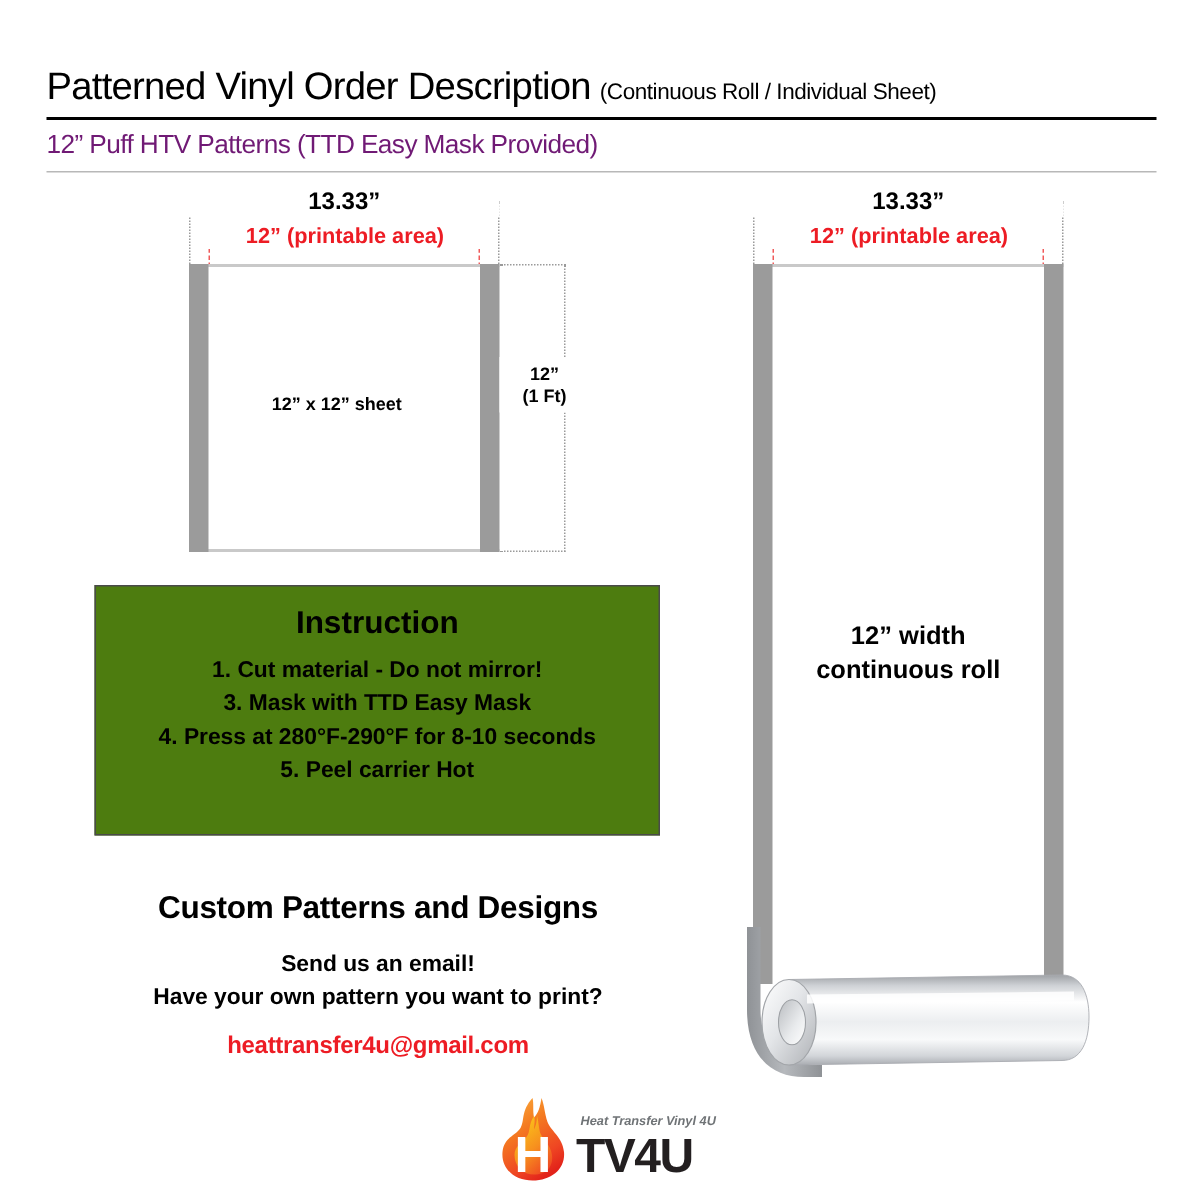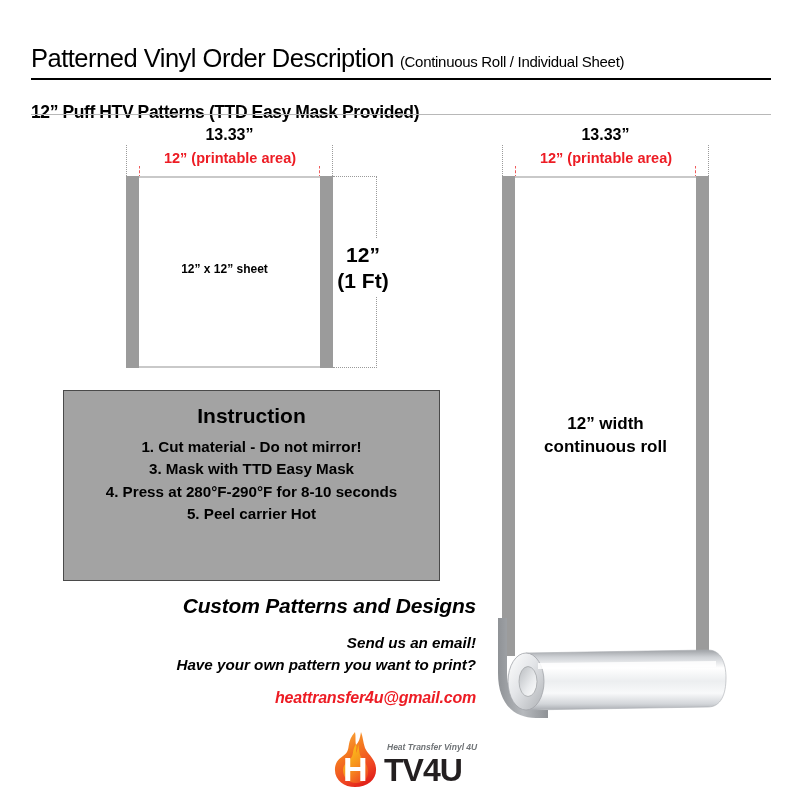--- a/index.html
+++ b/index.html
@@ -56,10 +56,10 @@
   .subtitle-red {
     position: absolute;
     left: 31px;
-    top: 102px;
+    top: 86px;
     font-size: 17.5px;
-    font-weight: bold;
-    color: #000000;
+    font-weight: normal;
+    color: #701a75;
     letter-spacing: -0.4px;
     white-space: nowrap;
   }

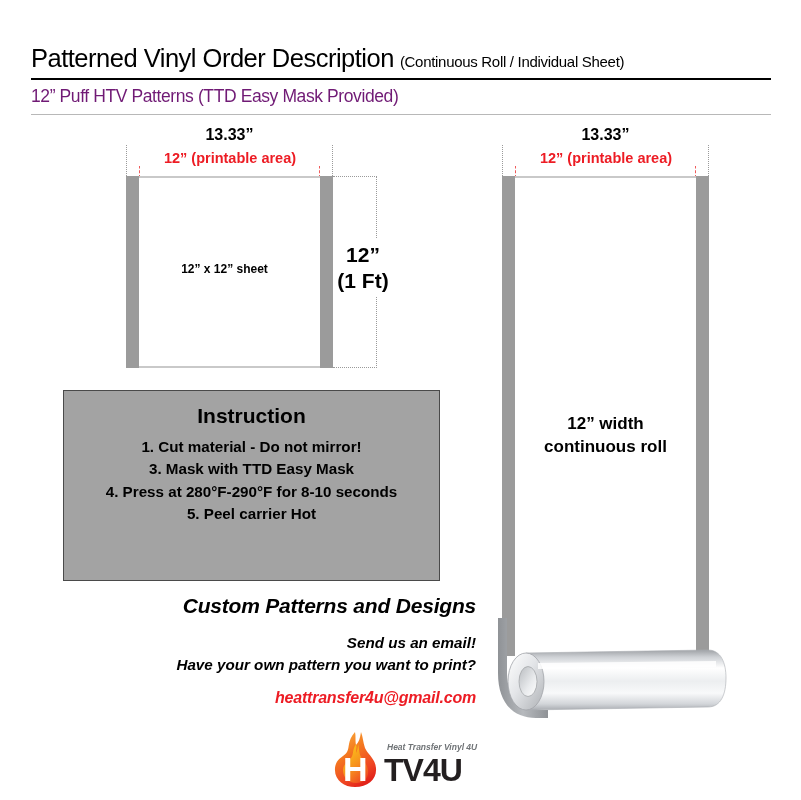--- a/index.html
+++ b/index.html
@@ -188,7 +188,7 @@
     top: 238px;
     width: 60px;
     text-align: center;
-    font-size: 21px;
+    font-size: 12px;
     font-weight: bold;
     color: #000000;
     line-height: 1.22;

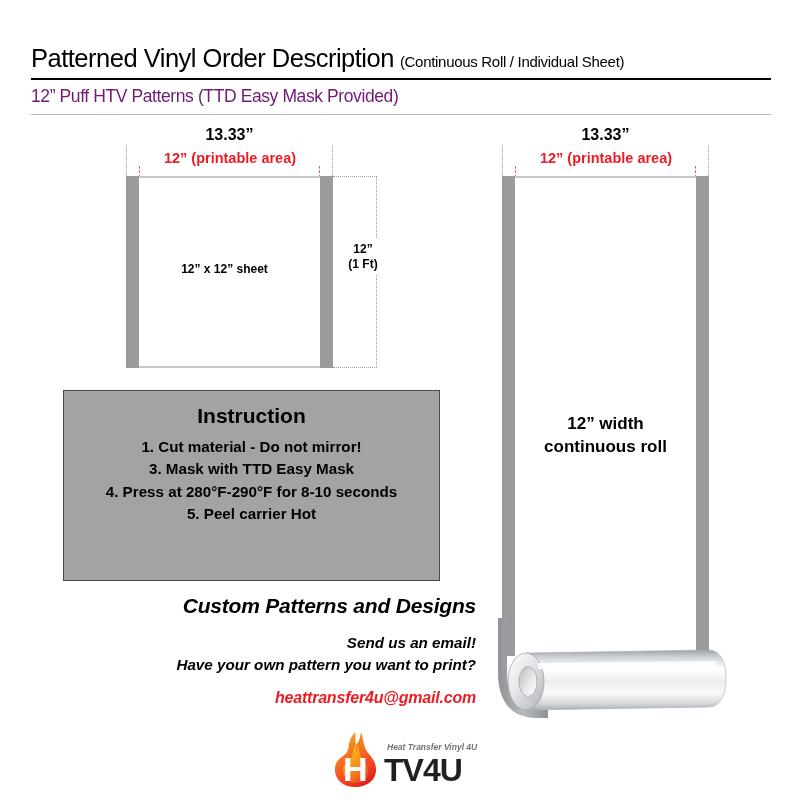--- a/index.html
+++ b/index.html
@@ -202,9 +202,9 @@
     left: 63px;
     top: 390px;
     width: 377px;
-    height: 191px;
+    height: 167px;
     border: 1.5px solid #4a4a4a;
-    background: #a3a3a3;
+    background: #4d7c0f;
     box-sizing: border-box;
     text-align: center;
   }

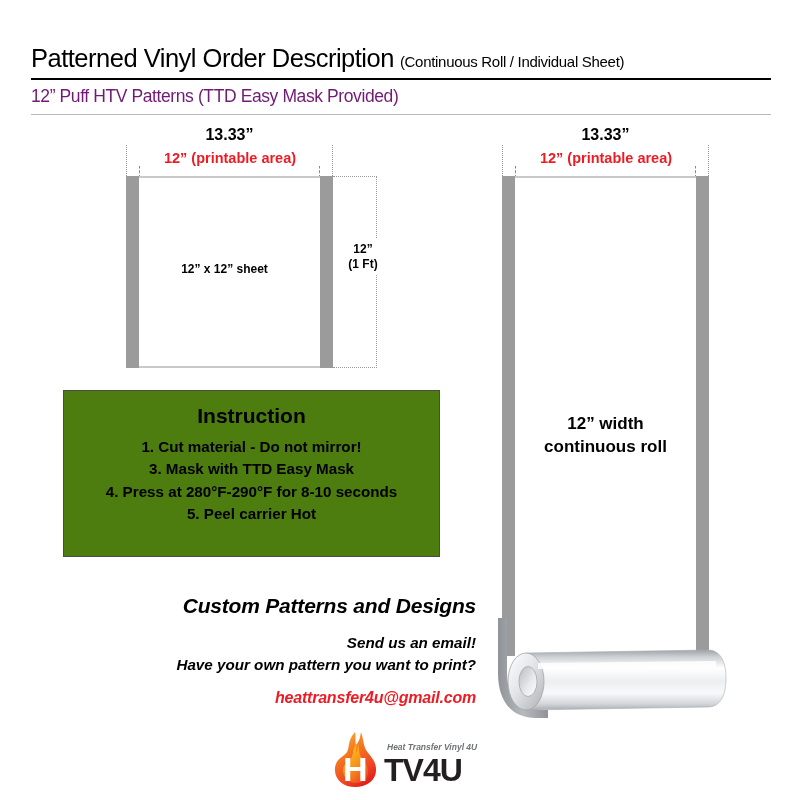--- a/index.html
+++ b/index.html
@@ -230,11 +230,10 @@
   
   .custom-block {
     position: absolute;
-    left: 52px;
+    left: 40px;
     top: 594px;
     width: 424px;
-    text-align: right;
-    font-style: italic;
+    text-align: center;
   }
   .custom-title {
     font-size: 21px;

